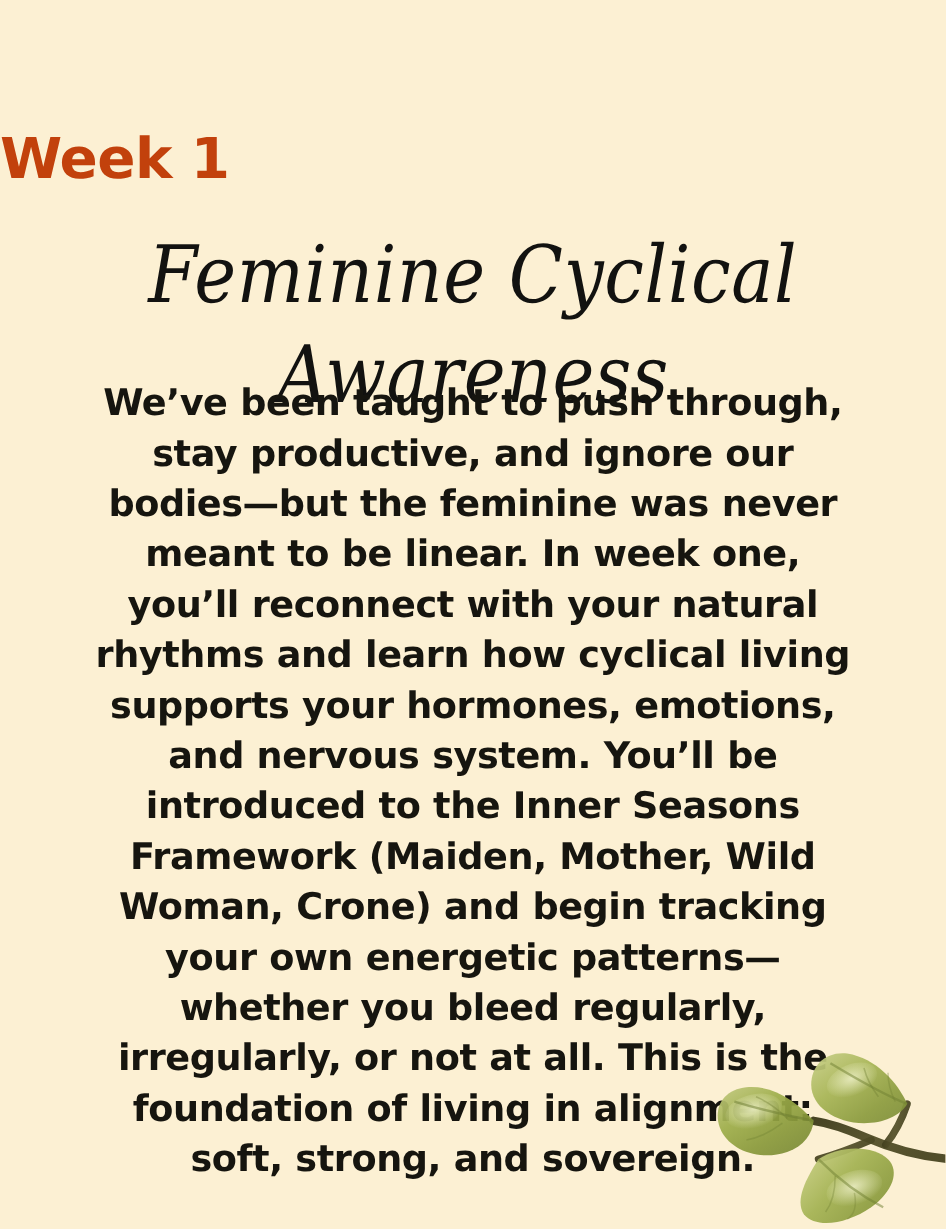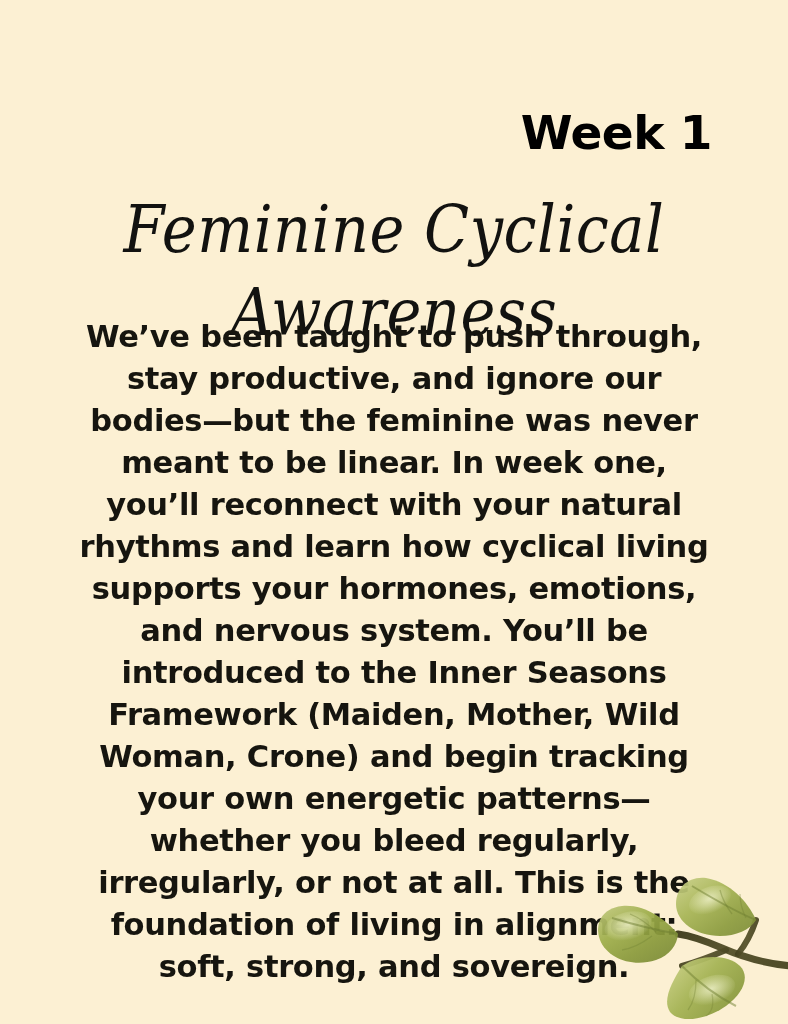--- a/index.html
+++ b/index.html
@@ -27,12 +27,12 @@
     top: 107px;
     left: 0;
     width: 712px;
-    text-align: right;
+    text-align: left;
     font-family: "DejaVu Sans", sans-serif;
     font-size: 47px;
     font-weight: bold;
     letter-spacing: -0.5px;
-    color: #000000;
+    color: #c2410c;
     line-height: 1.1;
   }
 

